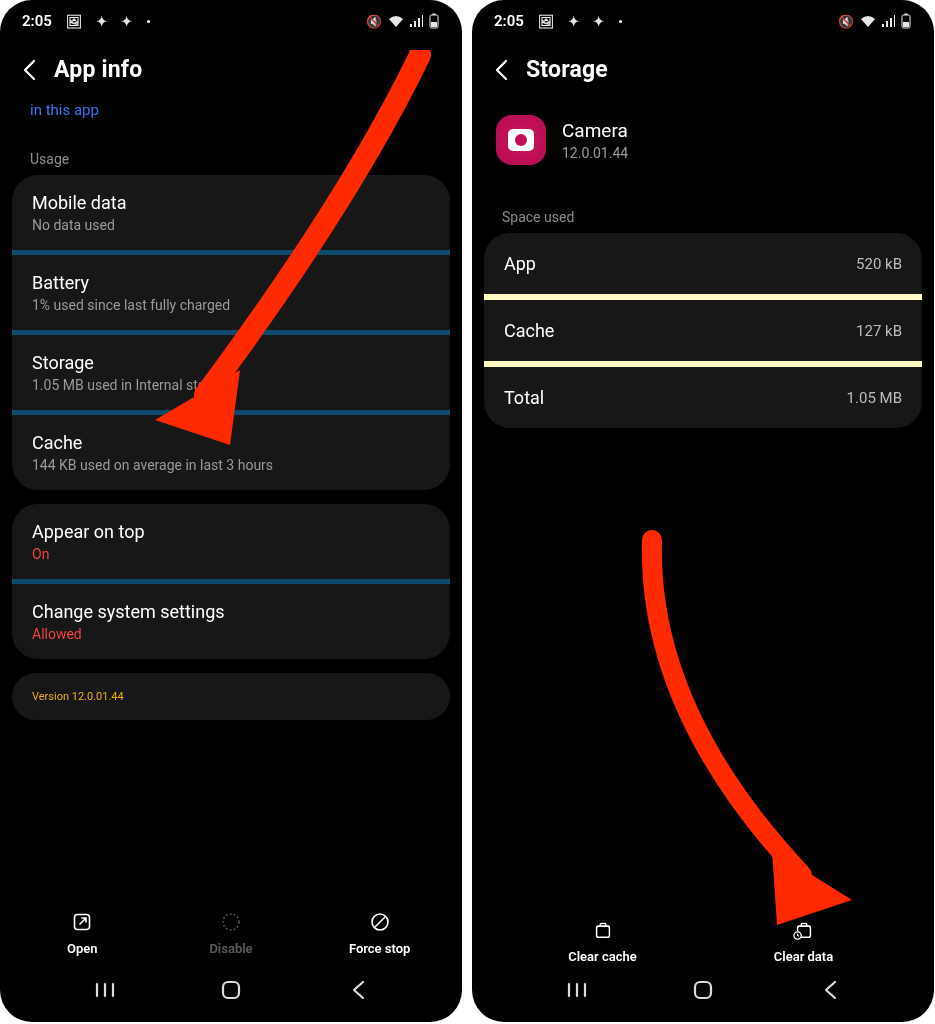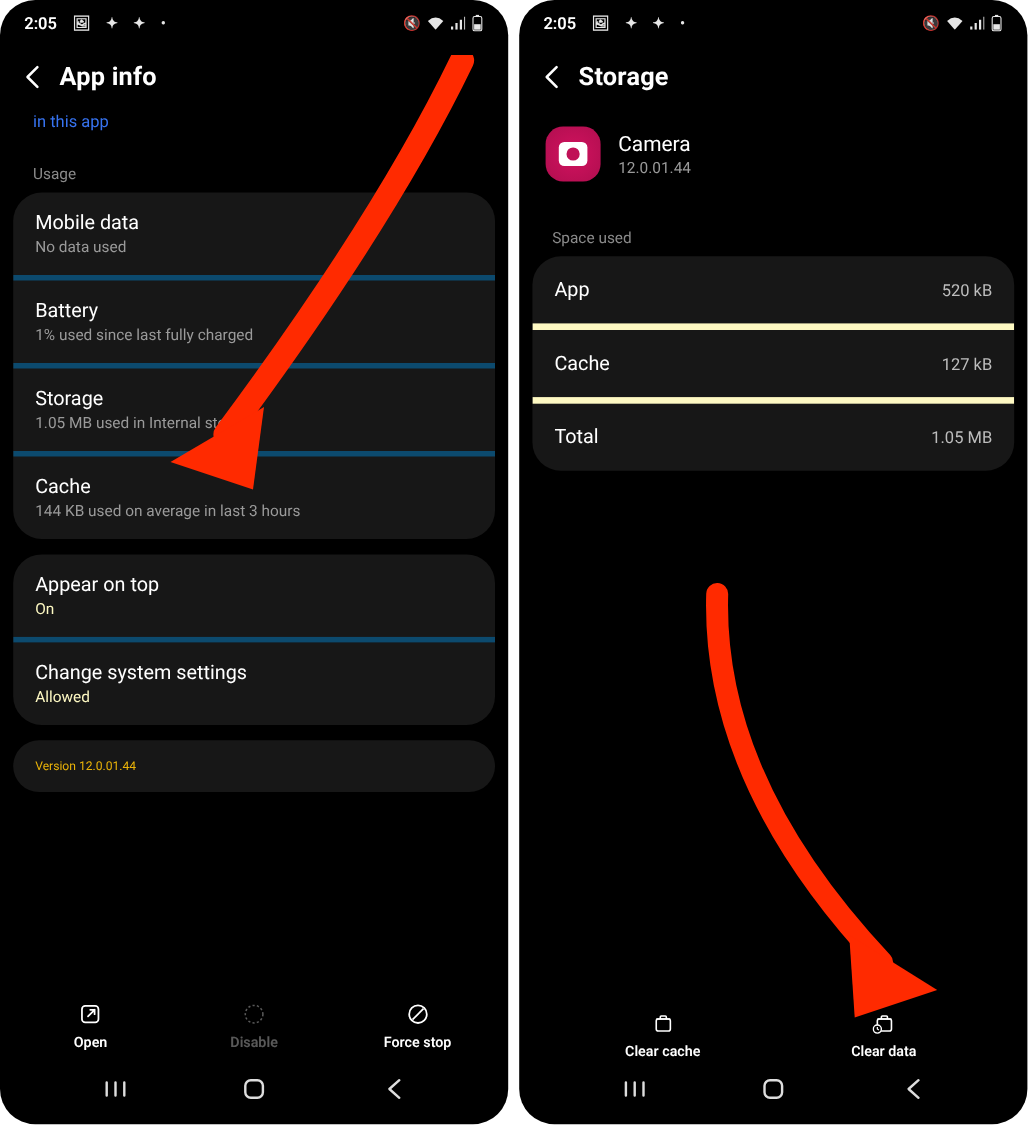--- a/index.html
+++ b/index.html
@@ -20,7 +20,7 @@
   .card .row:last-child{border-bottom:none}
   .row .t{font-size:18px;color:#fff}
   .row .s{font-size:14px;color:#9a9a9a;margin-top:4px}
-  .row .s.link{color:#fef9c3}
+  .row .s.link{color:#ef4444}
   .ver{color:#eab308;font-size:11px}
   .bottombar{position:absolute;left:0;right:0;bottom:58px;display:flex;justify-content:space-around;padding:8px 8px 8px}
   .bb-item{display:flex;flex-direction:column;align-items:center;gap:8px;width:33%;color:#fff}

